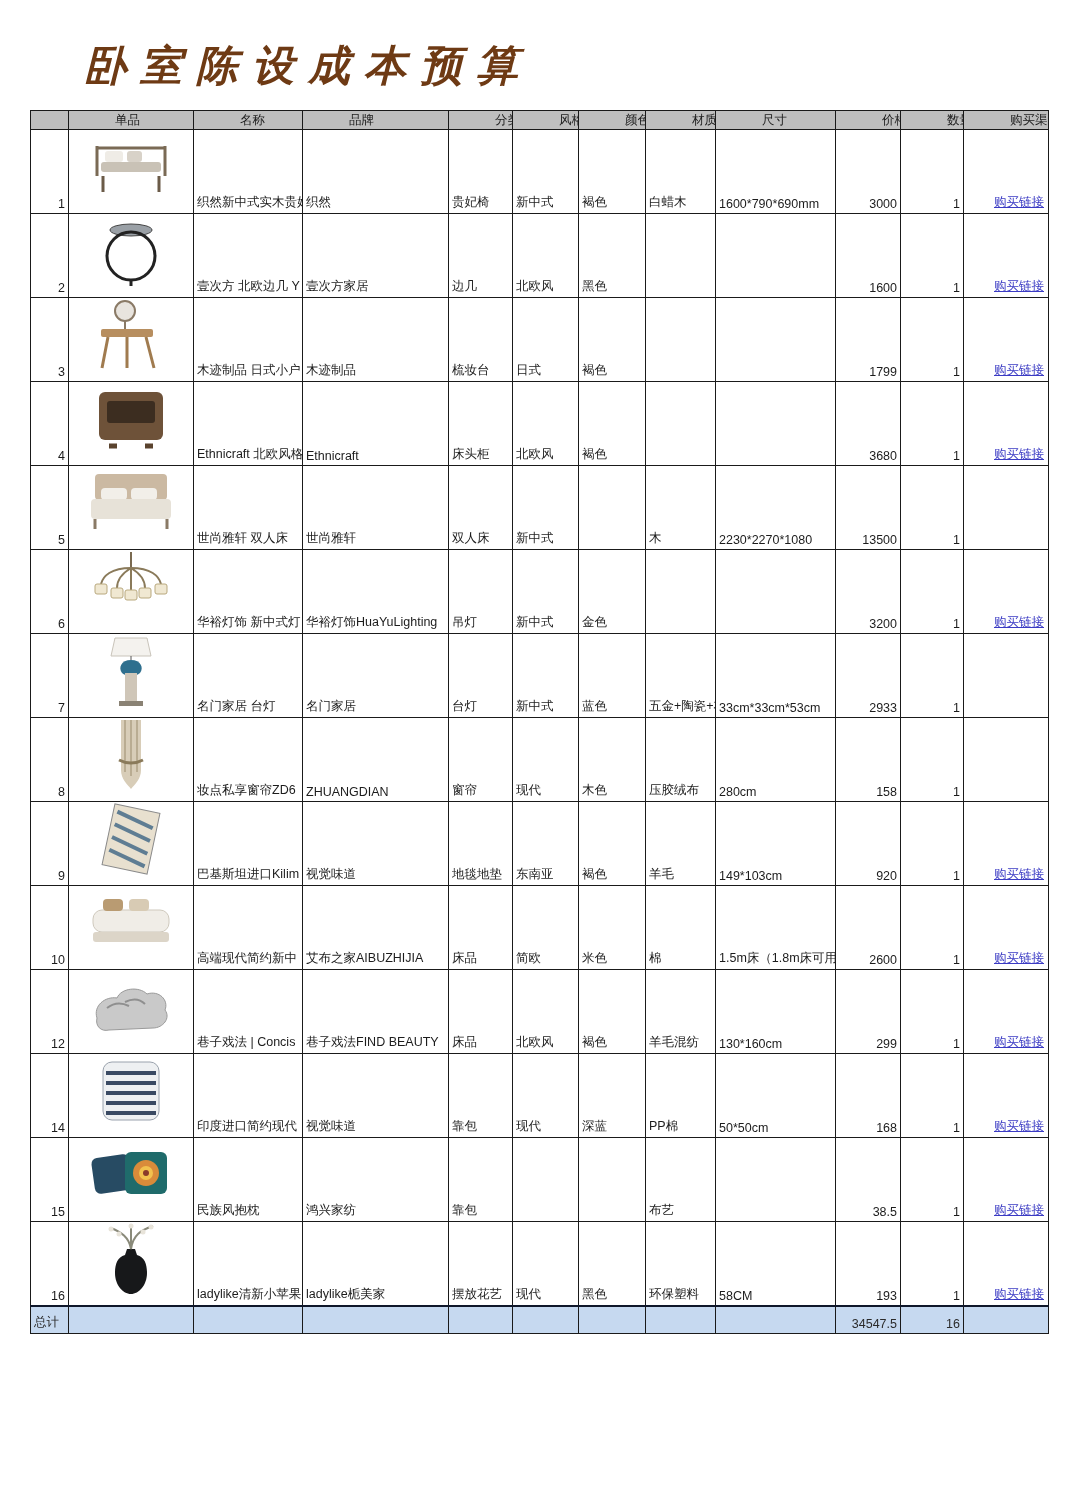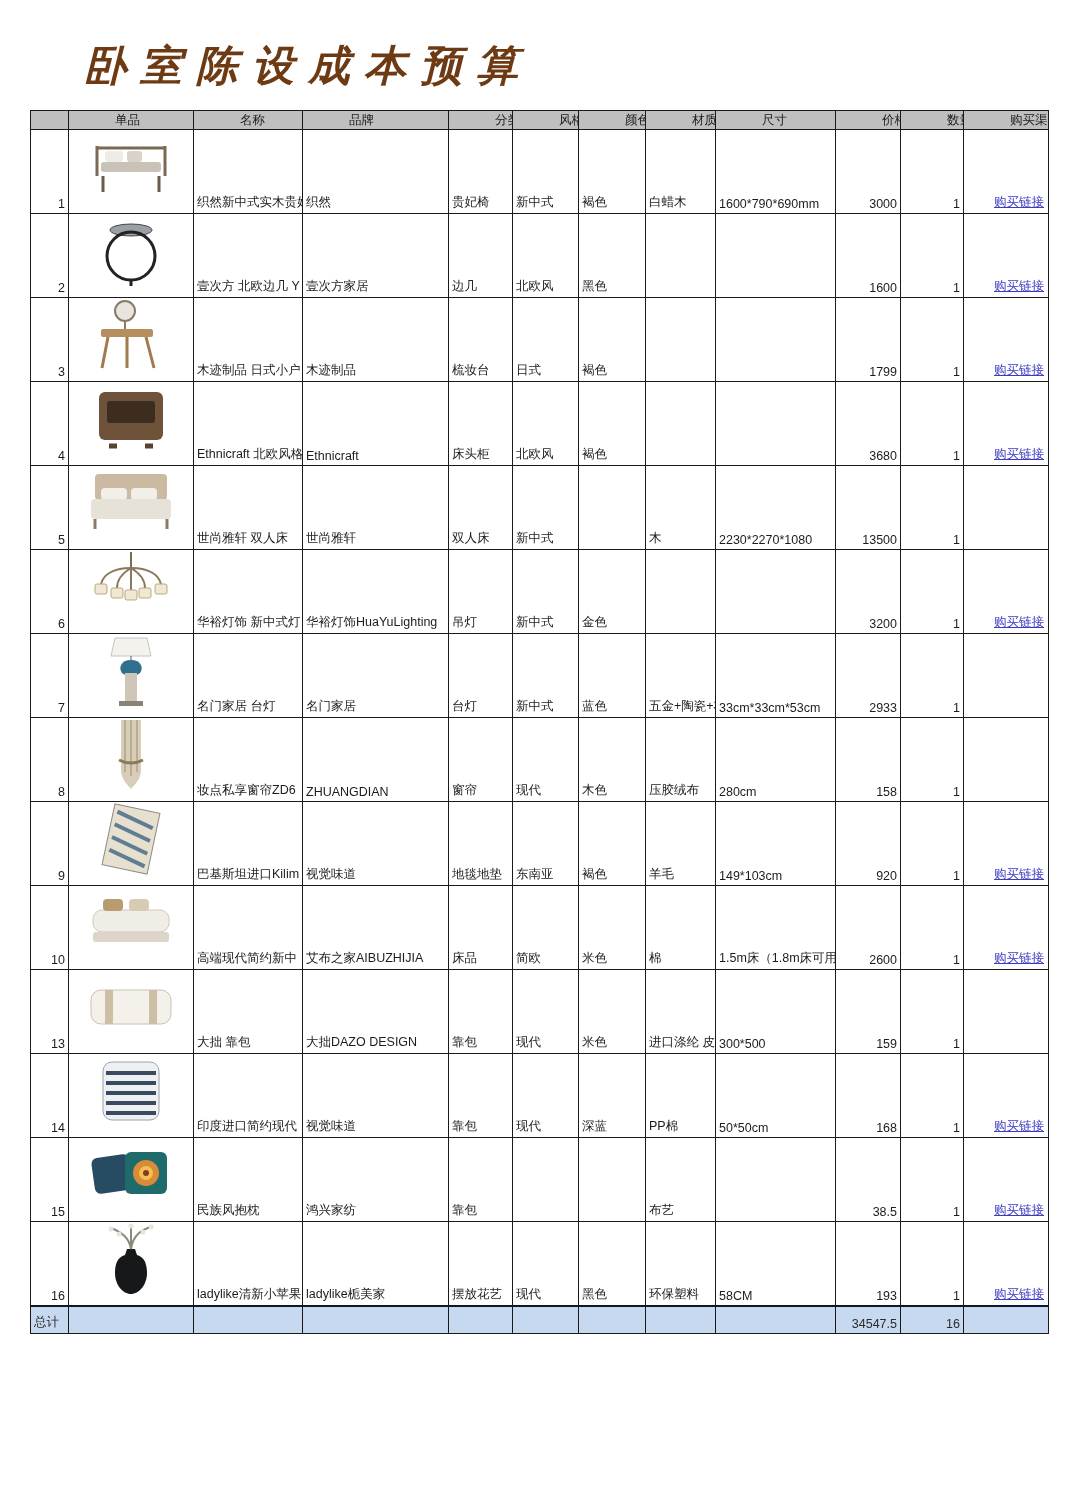--- a/index.html
+++ b/index.html
@@ -277,6 +277,25 @@
           <td><a class="buylink">购买链接</a></td>
         </tr>
         <tr>
+          <td class="num">12</td>
+          <td class="c-img">
+            <div class="imgwrap"><svg viewBox="0 0 100 74">
+                <path d="M16 48 c-4 -12 8 -22 20 -20 c4 -10 22 -12 30 -4 c12 -4 22 6 18 16 c6 8 -2 18 -12 18 l-44 2 c-8 2 -14 -4 -12 -12z" fill="#c9c9c9" stroke="#9a9a9a"></path>
+                <path d="M26 38 q10 -8 22 -2 M44 32 q12 -6 20 2" stroke="#8f8f8f" fill="none" stroke-width="2"></path>
+              </svg></div>
+          </td>
+          <td>巷子戏法 | Concis</td>
+          <td>巷子戏法FIND BEAUTY</td>
+          <td>床品</td>
+          <td>北欧风</td>
+          <td>褐色</td>
+          <td>羊毛混纺</td>
+          <td>130*160cm</td>
+          <td class="num">299</td>
+          <td class="num">1</td>
+          <td><a class="buylink">购买链接</a></td>
+        </tr>
+        <tr>
           <td class="num">13</td>
           <td class="c-img">
             <div class="imgwrap"><svg viewBox="0 0 100 74">

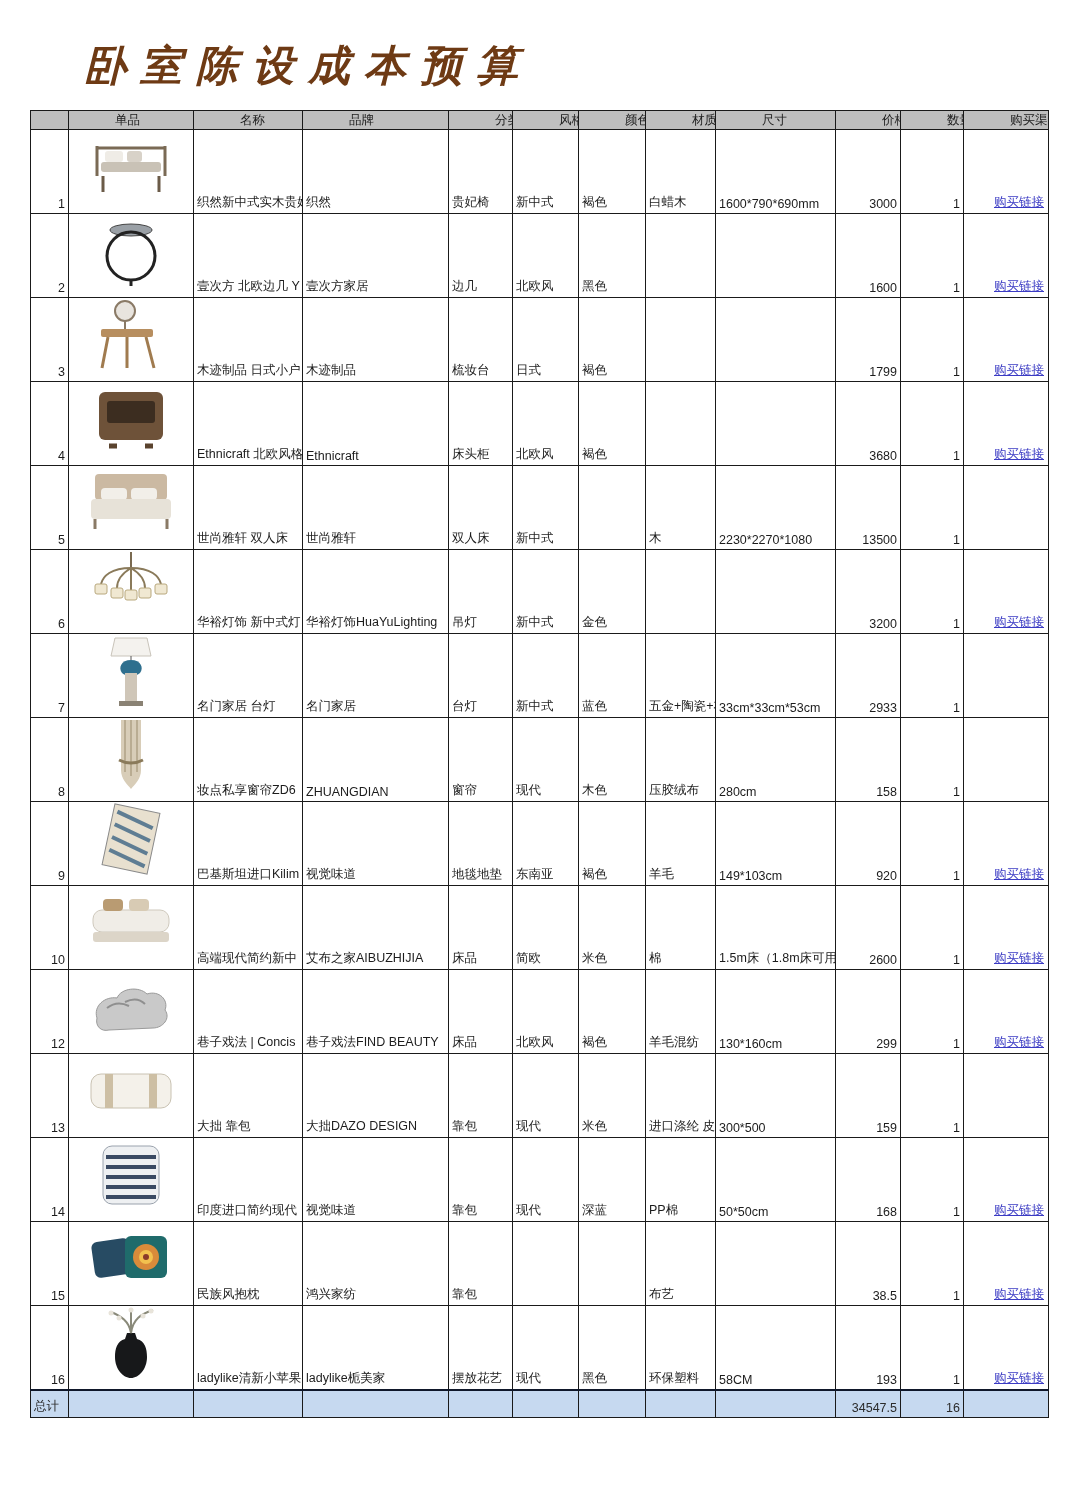--- a/index.html
+++ b/index.html
@@ -296,26 +296,6 @@
           <td><a class="buylink">购买链接</a></td>
         </tr>
         <tr>
-          <td class="num">13</td>
-          <td class="c-img">
-            <div class="imgwrap"><svg viewBox="0 0 100 74">
-                <rect x="10" y="20" width="80" height="34" rx="10" fill="#f4f1ea" stroke="#c9c2b2"></rect>
-                <rect x="24" y="20" width="8" height="34" fill="#cdbfa4"></rect>
-                <rect x="68" y="20" width="8" height="34" fill="#cdbfa4"></rect>
-              </svg></div>
-          </td>
-          <td>大拙 靠包</td>
-          <td>大拙DAZO DESIGN</td>
-          <td>靠包</td>
-          <td>现代</td>
-          <td>米色</td>
-          <td>进口涤纶 皮</td>
-          <td>300*500</td>
-          <td class="num">159</td>
-          <td class="num">1</td>
-          <td></td>
-        </tr>
-        <tr>
           <td class="num">14</td>
           <td class="c-img">
             <div class="imgwrap"><svg viewBox="0 0 100 74">

